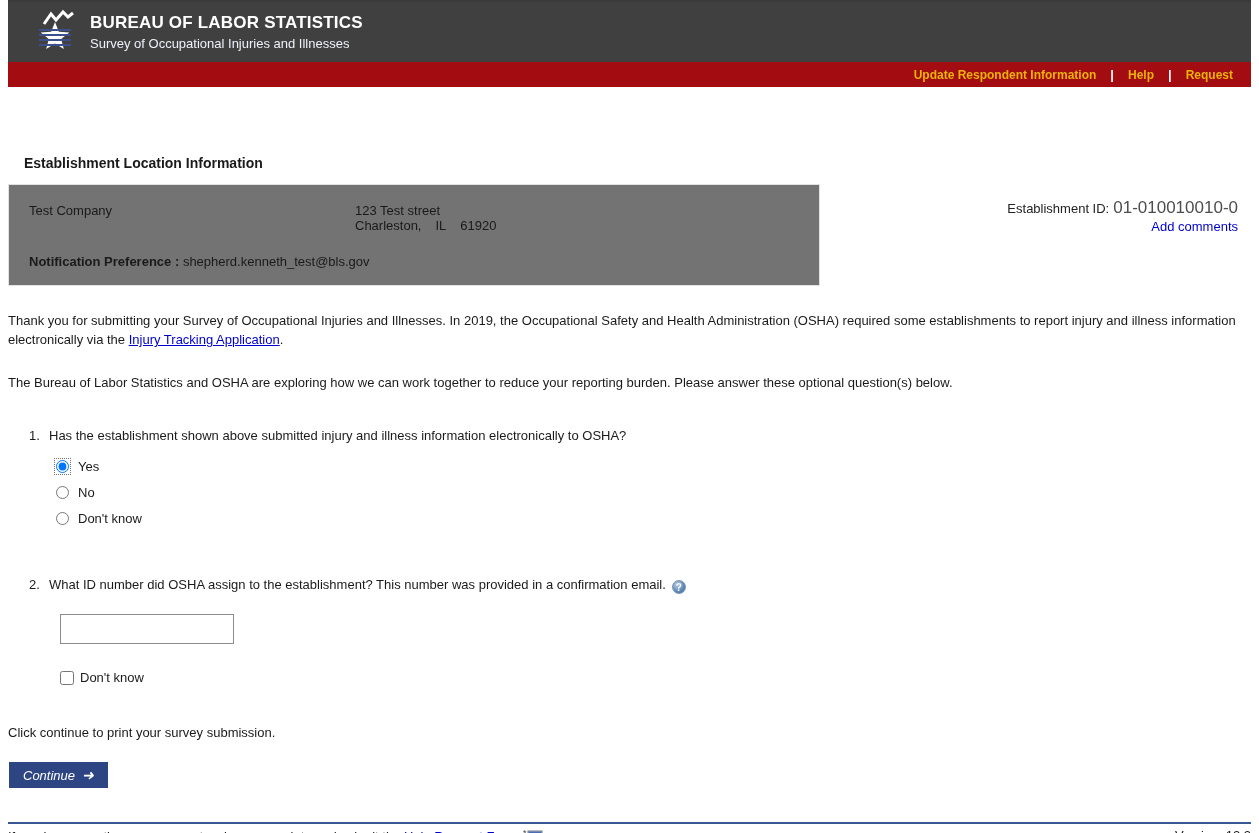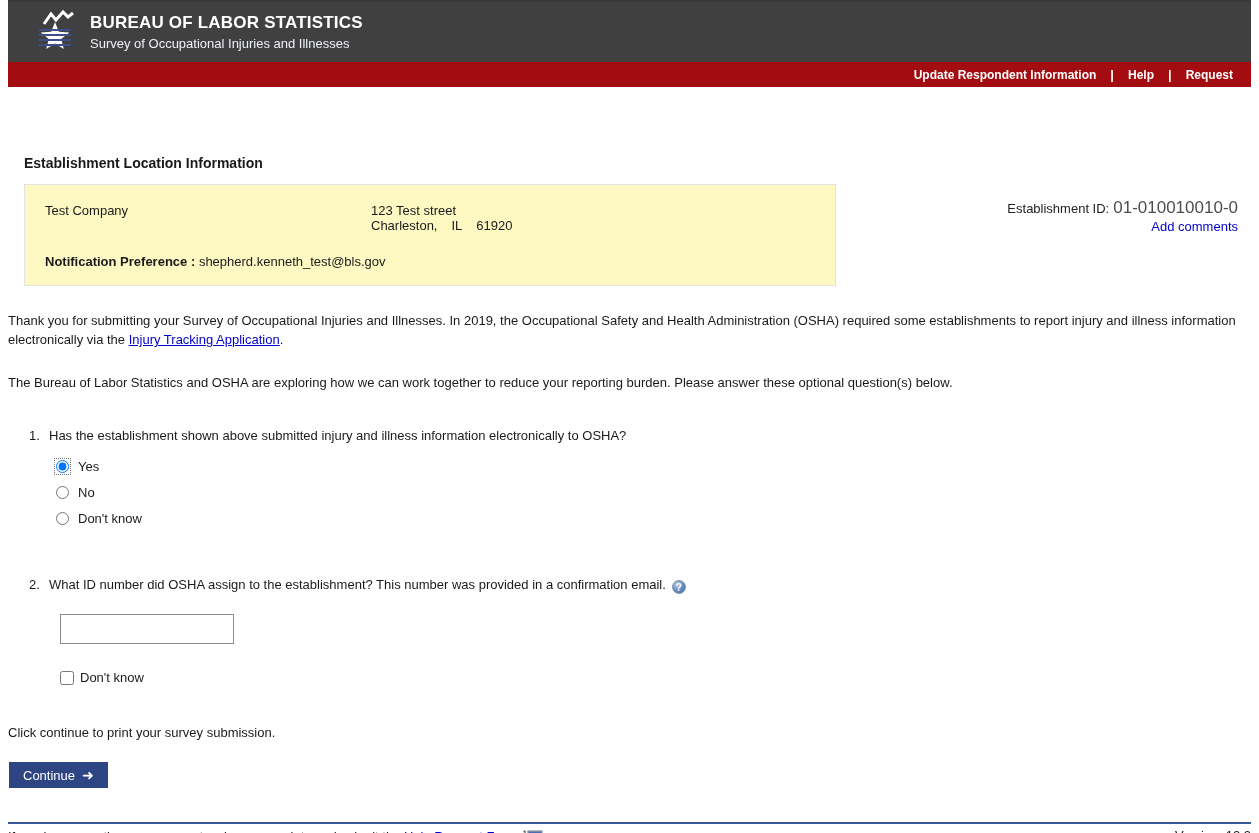--- a/index.html
+++ b/index.html
@@ -47,7 +47,7 @@
     gap: 0;
   }
   .redbar a {
-    color: #ffffff;
+    color: #eab308;
     font-weight: bold;
     font-size: 12px;
     text-decoration: none;

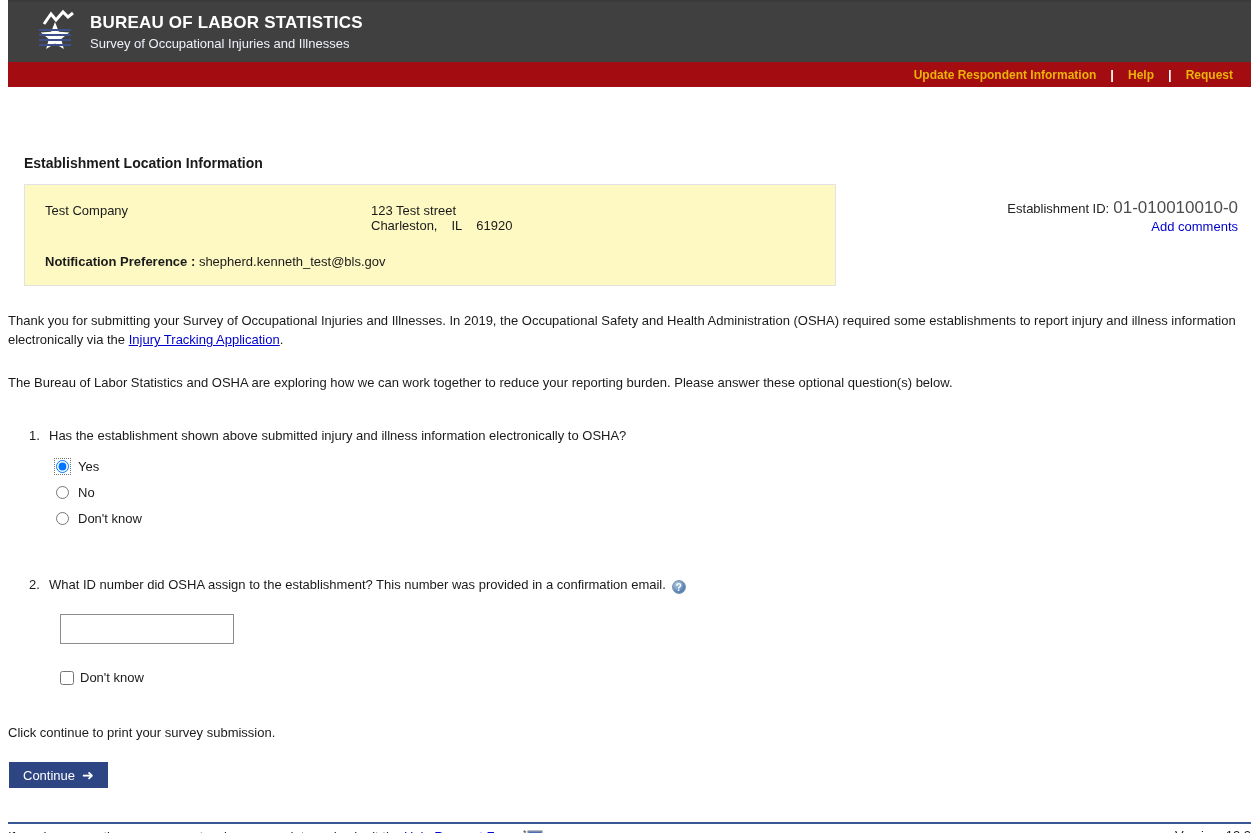--- a/index.html
+++ b/index.html
@@ -84,9 +84,9 @@
     color: #1a1a1a;
   }
   .location-box {
-    margin: 13px 0 0 16px;
+    margin: 13px 0 0 0;
     width: 812px;
-    background: #fef9c3;
+    background: #737373;
     border: 1px solid #e2e2e2;
     padding: 18px 20px 16px 20px;
   }

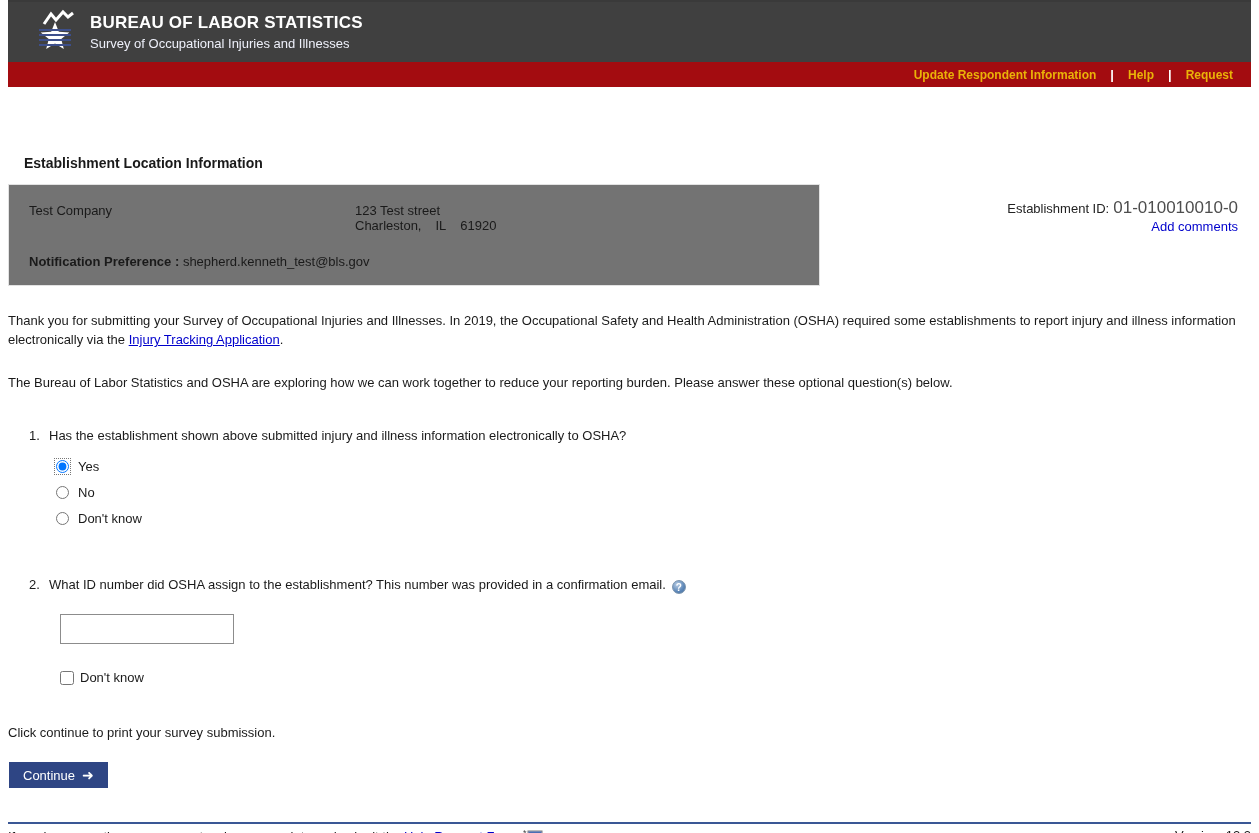--- a/index.html
+++ b/index.html
@@ -160,6 +160,7 @@
     display: inline-flex;
     align-items: center;
     gap: 7px;
+    font-style: italic;
   }
   .continue-arrow { font-size: 14px; line-height: 1; }
   

